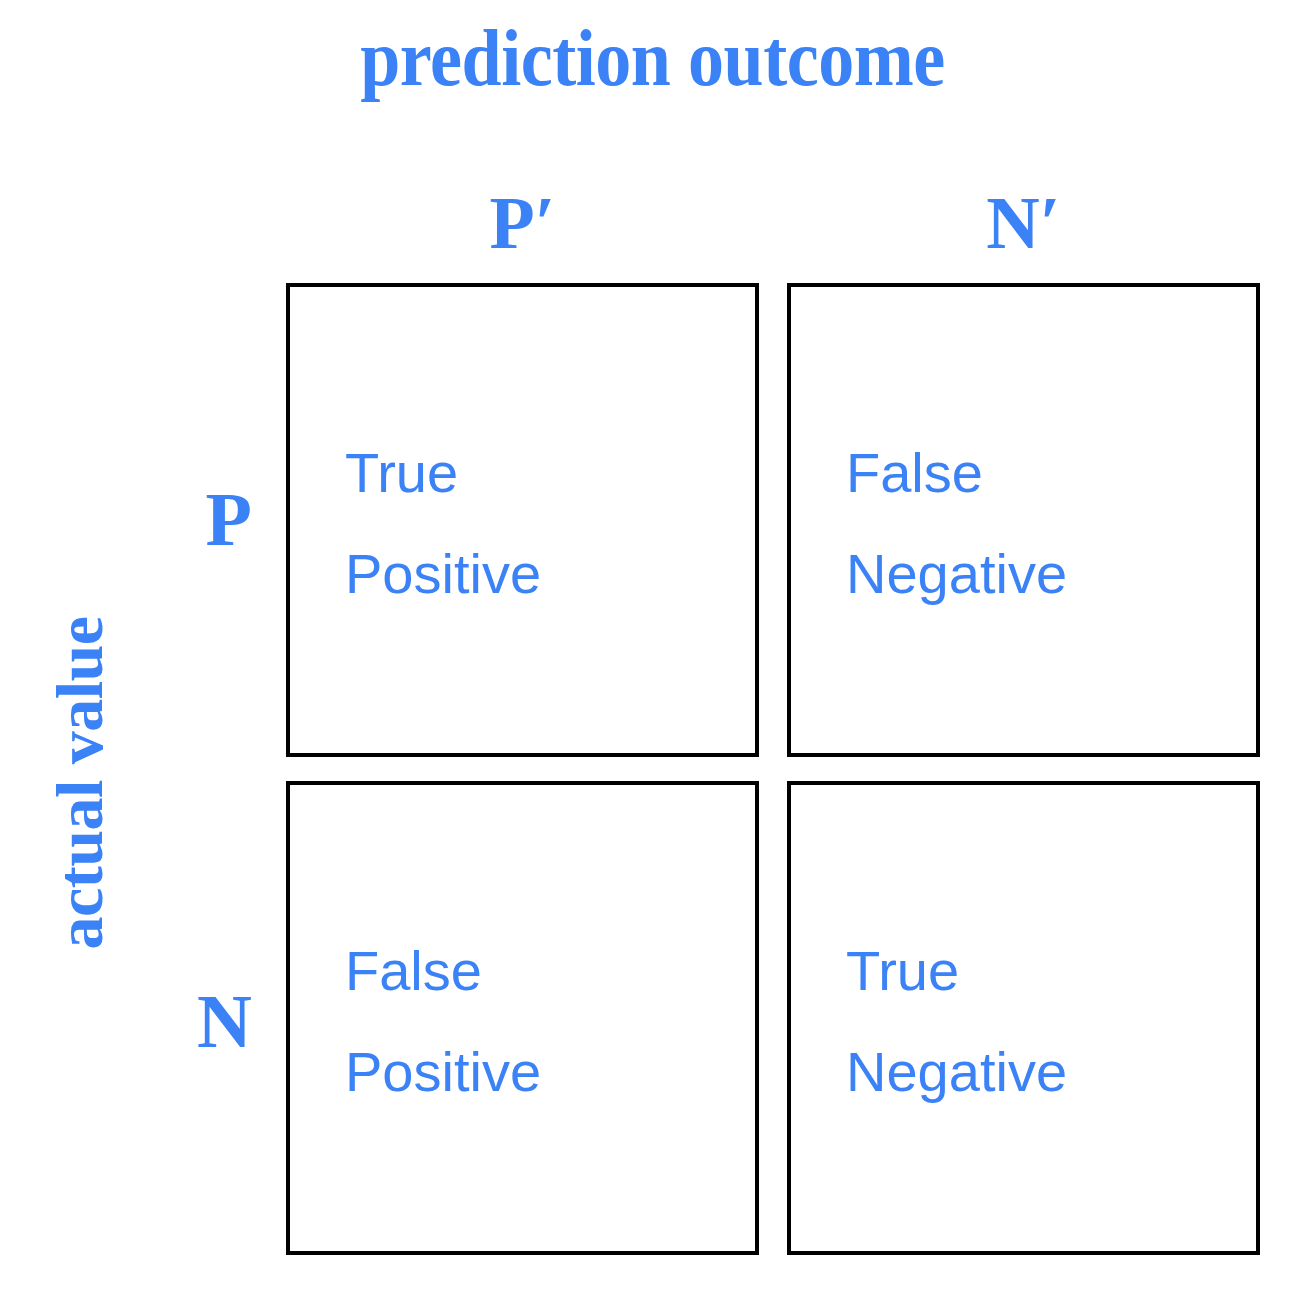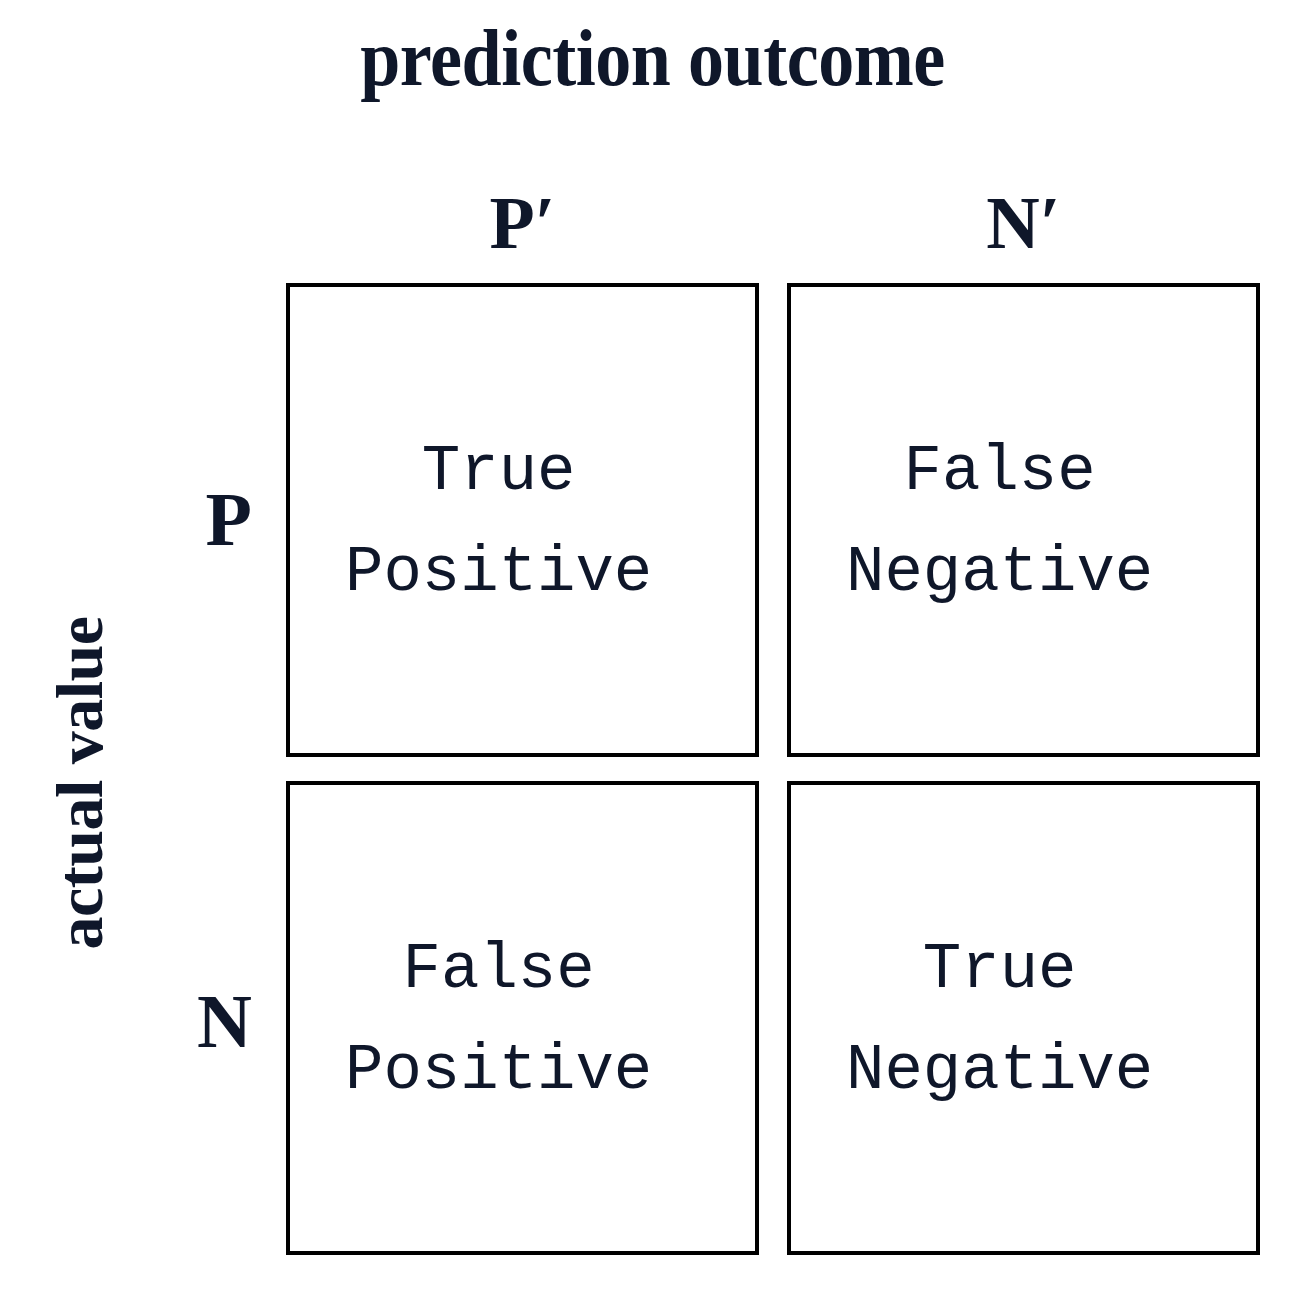--- a/index.html
+++ b/index.html
@@ -16,7 +16,7 @@
     background: #ffffff;
     overflow: hidden;
     font-family: "Liberation Serif", "DejaVu Serif", serif;
-    color: #0f172a;
+    color: #3b82f6;
   }
 
   

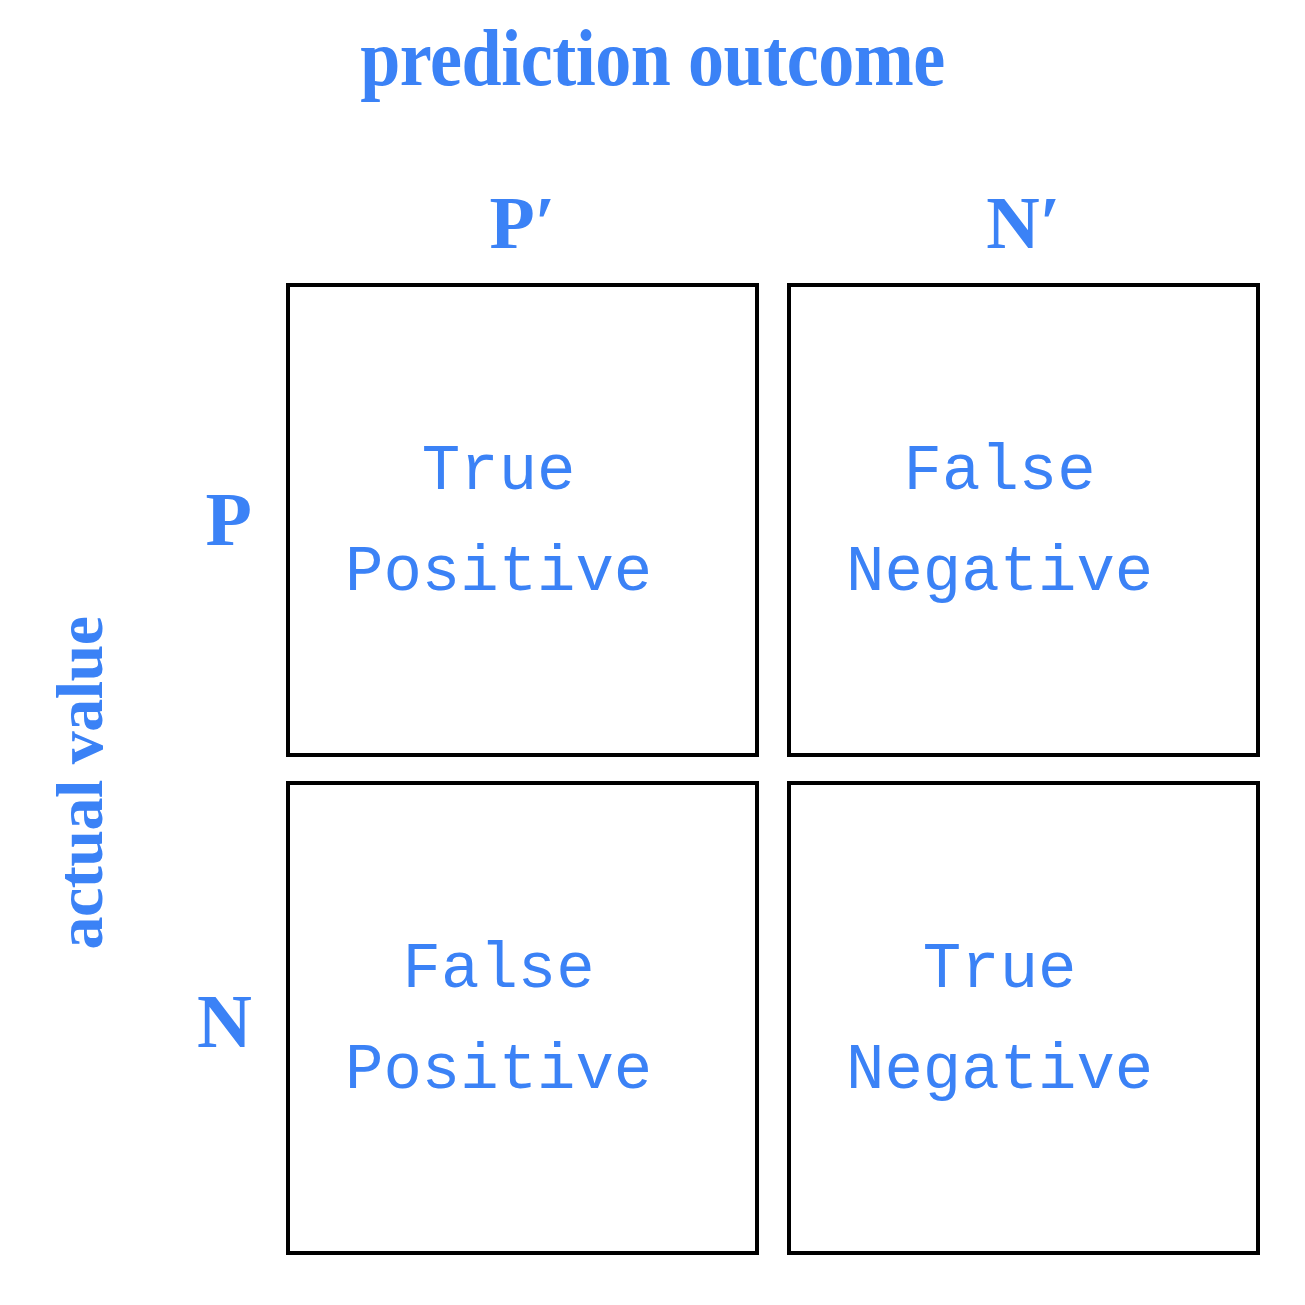--- a/index.html
+++ b/index.html
@@ -100,12 +100,11 @@
     position: absolute;
     left: 55px;
     top: 135px;
-    font-family: Liberation Mono, monospace;
+    font-family: Liberation Sans, sans-serif;
     font-weight: normal;
-    font-size: 64px;
+    font-size: 56px;
     line-height: 101px;
     white-space: nowrap;
-    text-align: center;
   }
   .cell-text .line2 { display: block; }
 </style>

